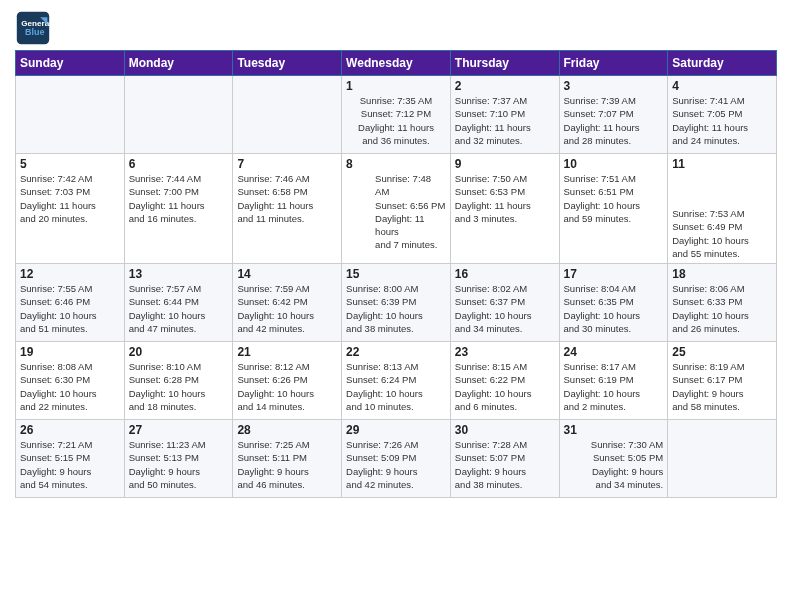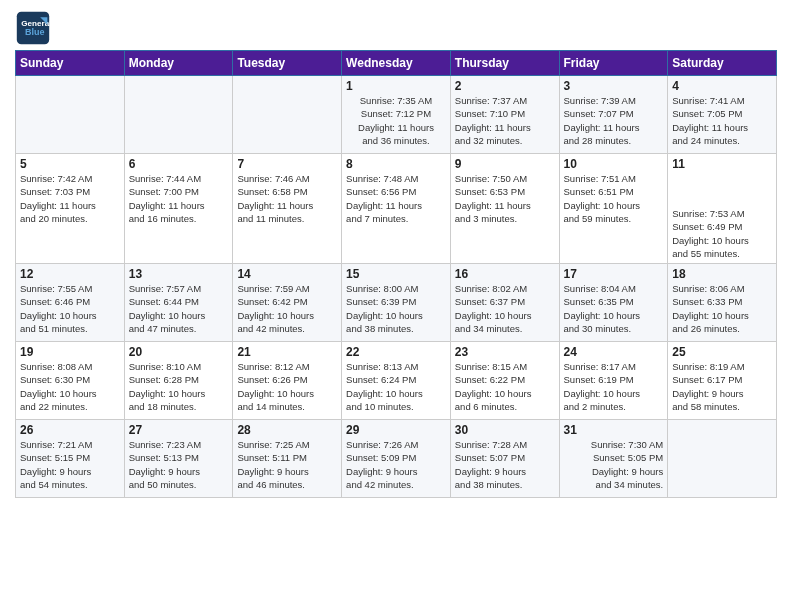--- a/index.html
+++ b/index.html
@@ -174,7 +174,7 @@
           </td>
           <td>
             <span class="day-num">8</span>
-            <div class="day-info" style="white-space: pre-line;">Sunrise: 7:48 AM
+            <div class="day-info" style="white-space: pre-line; margin-left: 29px;">Sunrise: 7:48 AM
 Sunset: 6:56 PM
 Daylight: 11 hours
 and 7 minutes.</div>

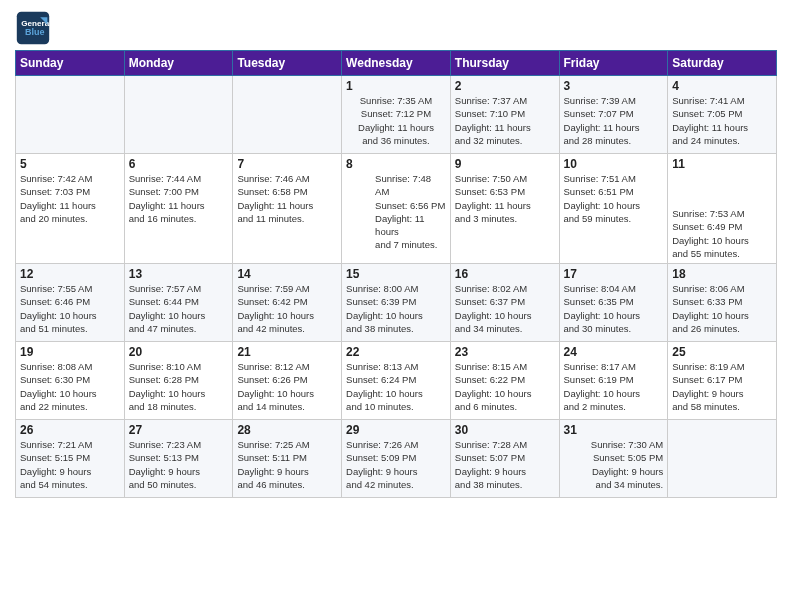--- a/index.html
+++ b/index.html
@@ -313,7 +313,7 @@
           </td>
           <td>
             <span class="day-num">27</span>
-            <div class="day-info" style="white-space: pre-line;">Sunrise: 7:23 AM
+            <div class="day-info" style="white-space: pre-line;">Sunrise: 11:23 AM
 Sunset: 5:13 PM
 Daylight: 9 hours
 and 50 minutes.</div>

